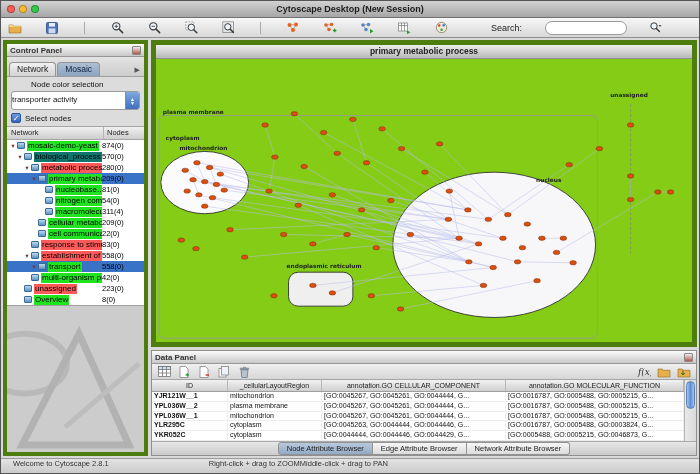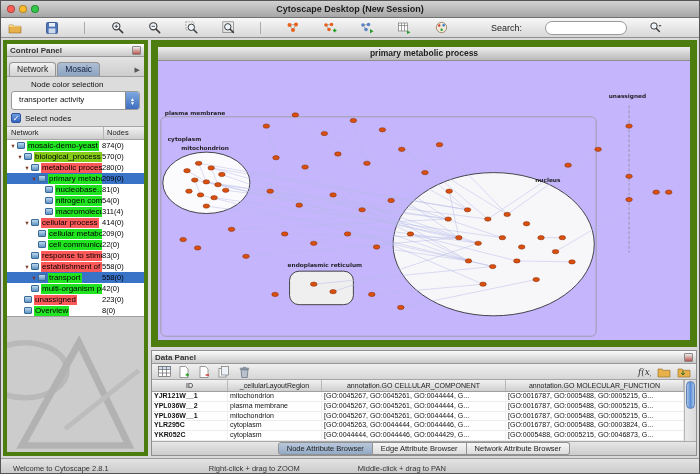--- a/index.html
+++ b/index.html
@@ -48,7 +48,7 @@
   .thumb svg{width:100%;height:100%;display:block;}
   
   .rcol{flex:1;display:flex;flex-direction:column;gap:3px;min-width:0;min-height:0;}
-  .netframe{flex:1;display:flex;flex-direction:column;border:7px solid #4d7c0f;background:#c4b5fd;min-height:0;}
+  .netframe{flex:1;display:flex;flex-direction:column;border:5px solid #4d7c0f;background:#84cc16;min-height:0;}
   .nf-title{height:13px;flex:none;background:linear-gradient(#ededed,#b9b9b9);border-bottom:1px solid #8f8f8f;text-align:center;font-size:8.5px;font-weight:bold;color:#222;line-height:13px;}
   .nf-canvas{flex:1;min-height:0;}
   .nf-canvas svg{width:100%;height:100%;display:block;}

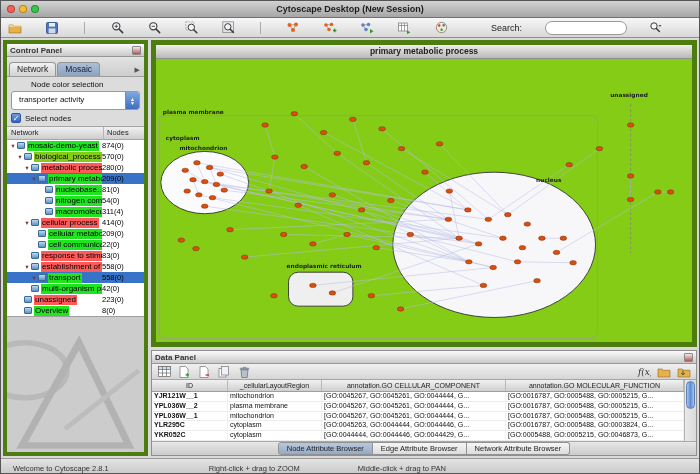--- a/index.html
+++ b/index.html
@@ -29,7 +29,7 @@
   .tab-scroll{margin-left:auto;font-size:7px;color:#555;padding:0 2px 2px;}
   .cp-row{font-size:8px;color:#111;padding:3px 4px 1px;flex:none;margin-left:20px;}
   .combo{margin:1px 4px 3px;height:17px;flex:none;display:flex;border:1px solid #9a9a9a;border-radius:3px;background:#fff;overflow:hidden;}
-  .combo .val{flex:1;font-size:8px;padding:3px 7px 0;white-space:nowrap;overflow:hidden;color:#111;}
+  .combo .val{flex:1;font-size:8px;padding:3px 0 0;white-space:nowrap;overflow:hidden;color:#111;}
   .combo .btn{width:13px;background:linear-gradient(#7fa8e0,#3e6fc0);display:flex;flex-direction:column;align-items:center;justify-content:center;color:#fff;font-size:5px;line-height:4px;border-left:1px solid #8a8a8a;}
   .check-row{display:flex;align-items:center;gap:4px;padding:0 4px 3px;flex:none;}
   .checkbox{width:10px;height:10px;border-radius:2px;background:linear-gradient(#6f9ce0,#3465bd);border:1px solid #2c55a0;color:#fff;font-size:8px;line-height:9px;text-align:center;box-sizing:border-box;}

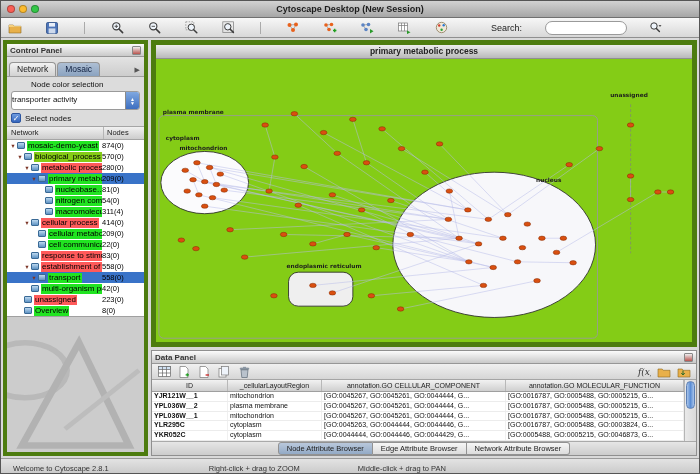--- a/index.html
+++ b/index.html
@@ -236,7 +236,7 @@
           <div class="tree-row" style="padding-left: 9px;">
             <span class="arr">▼</span>
             <span class="nicon"></span>
-            <span class="wrap"><span class="chip" style="background: #84cc16;">biological_process</span></span>
+            <span class="wrap"><span class="chip" style="background: #0f766e;">biological_process</span></span>
             <span class="cnt">570(0)</span>
           </div>
           <div class="tree-row" style="padding-left: 16px;">

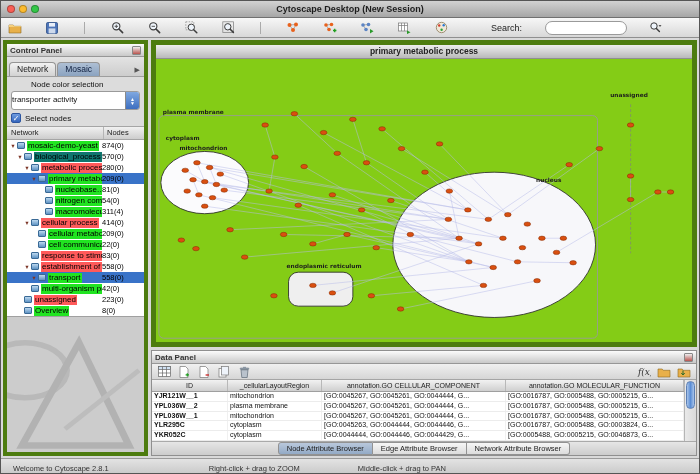--- a/index.html
+++ b/index.html
@@ -268,12 +268,6 @@
             <span class="nicon"></span>
             <span class="wrap"><span class="chip" style="background: rgb(33, 228, 33);">macromolecule...</span></span>
             <span class="cnt">311(4)</span>
-          </div>
-          <div class="tree-row" style="padding-left: 16px;">
-            <span class="arr">▼</span>
-            <span class="nicon"></span>
-            <span class="wrap"><span class="chip" style="background: rgb(255, 90, 90);">cellular process</span></span>
-            <span class="cnt">414(0)</span>
           </div>
           <div class="tree-row" style="padding-left: 23px;">
             <span class="arr"></span>

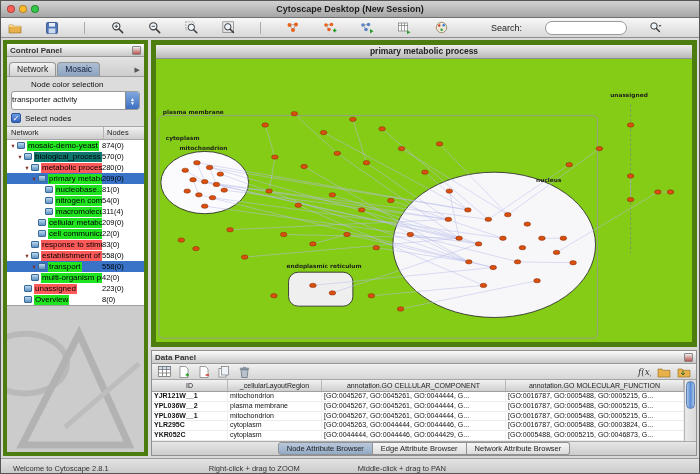--- a/index.html
+++ b/index.html
@@ -76,7 +76,7 @@
   .dp-tab:last-child{border-radius:0 3px 3px 0;}
   .dp-tab.sel{background:linear-gradient(#b9c8dc,#93aac6);}
   
-  .statusbar{height:14px;flex:none;display:flex;align-items:flex-end;background:linear-gradient(#e3e3e3,#cbcbcb);border-top:1px solid #9a9a9a;font-size:7.5px;color:#333;}
+  .statusbar{height:14px;flex:none;display:flex;align-items:flex-start;background:linear-gradient(#e3e3e3,#cbcbcb);border-top:1px solid #9a9a9a;font-size:7.5px;color:#333;}
   .statusbar .s1{margin-left:12px;}
   .statusbar .s2{margin-left:100px;}
   .statusbar .s3{margin-left:58px;}

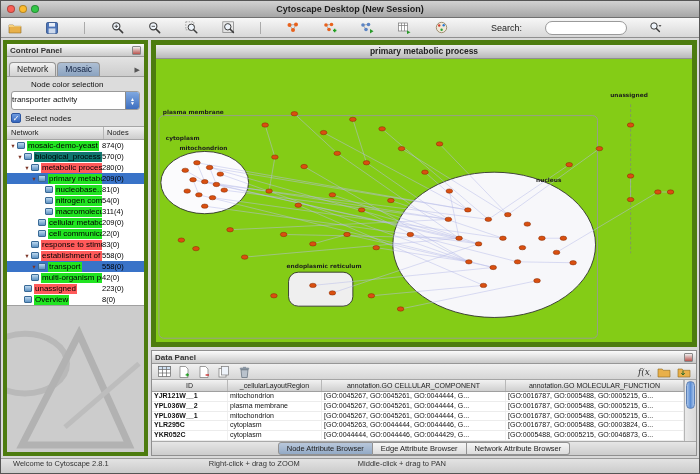--- a/index.html
+++ b/index.html
@@ -79,7 +79,7 @@
   .statusbar{height:14px;flex:none;display:flex;align-items:flex-start;background:linear-gradient(#e3e3e3,#cbcbcb);border-top:1px solid #9a9a9a;font-size:7.5px;color:#333;}
   .statusbar .s1{margin-left:12px;}
   .statusbar .s2{margin-left:100px;}
-  .statusbar .s3{margin-left:58px;}
+  .statusbar .s3{}
 </style>
 </head>
 <body>

